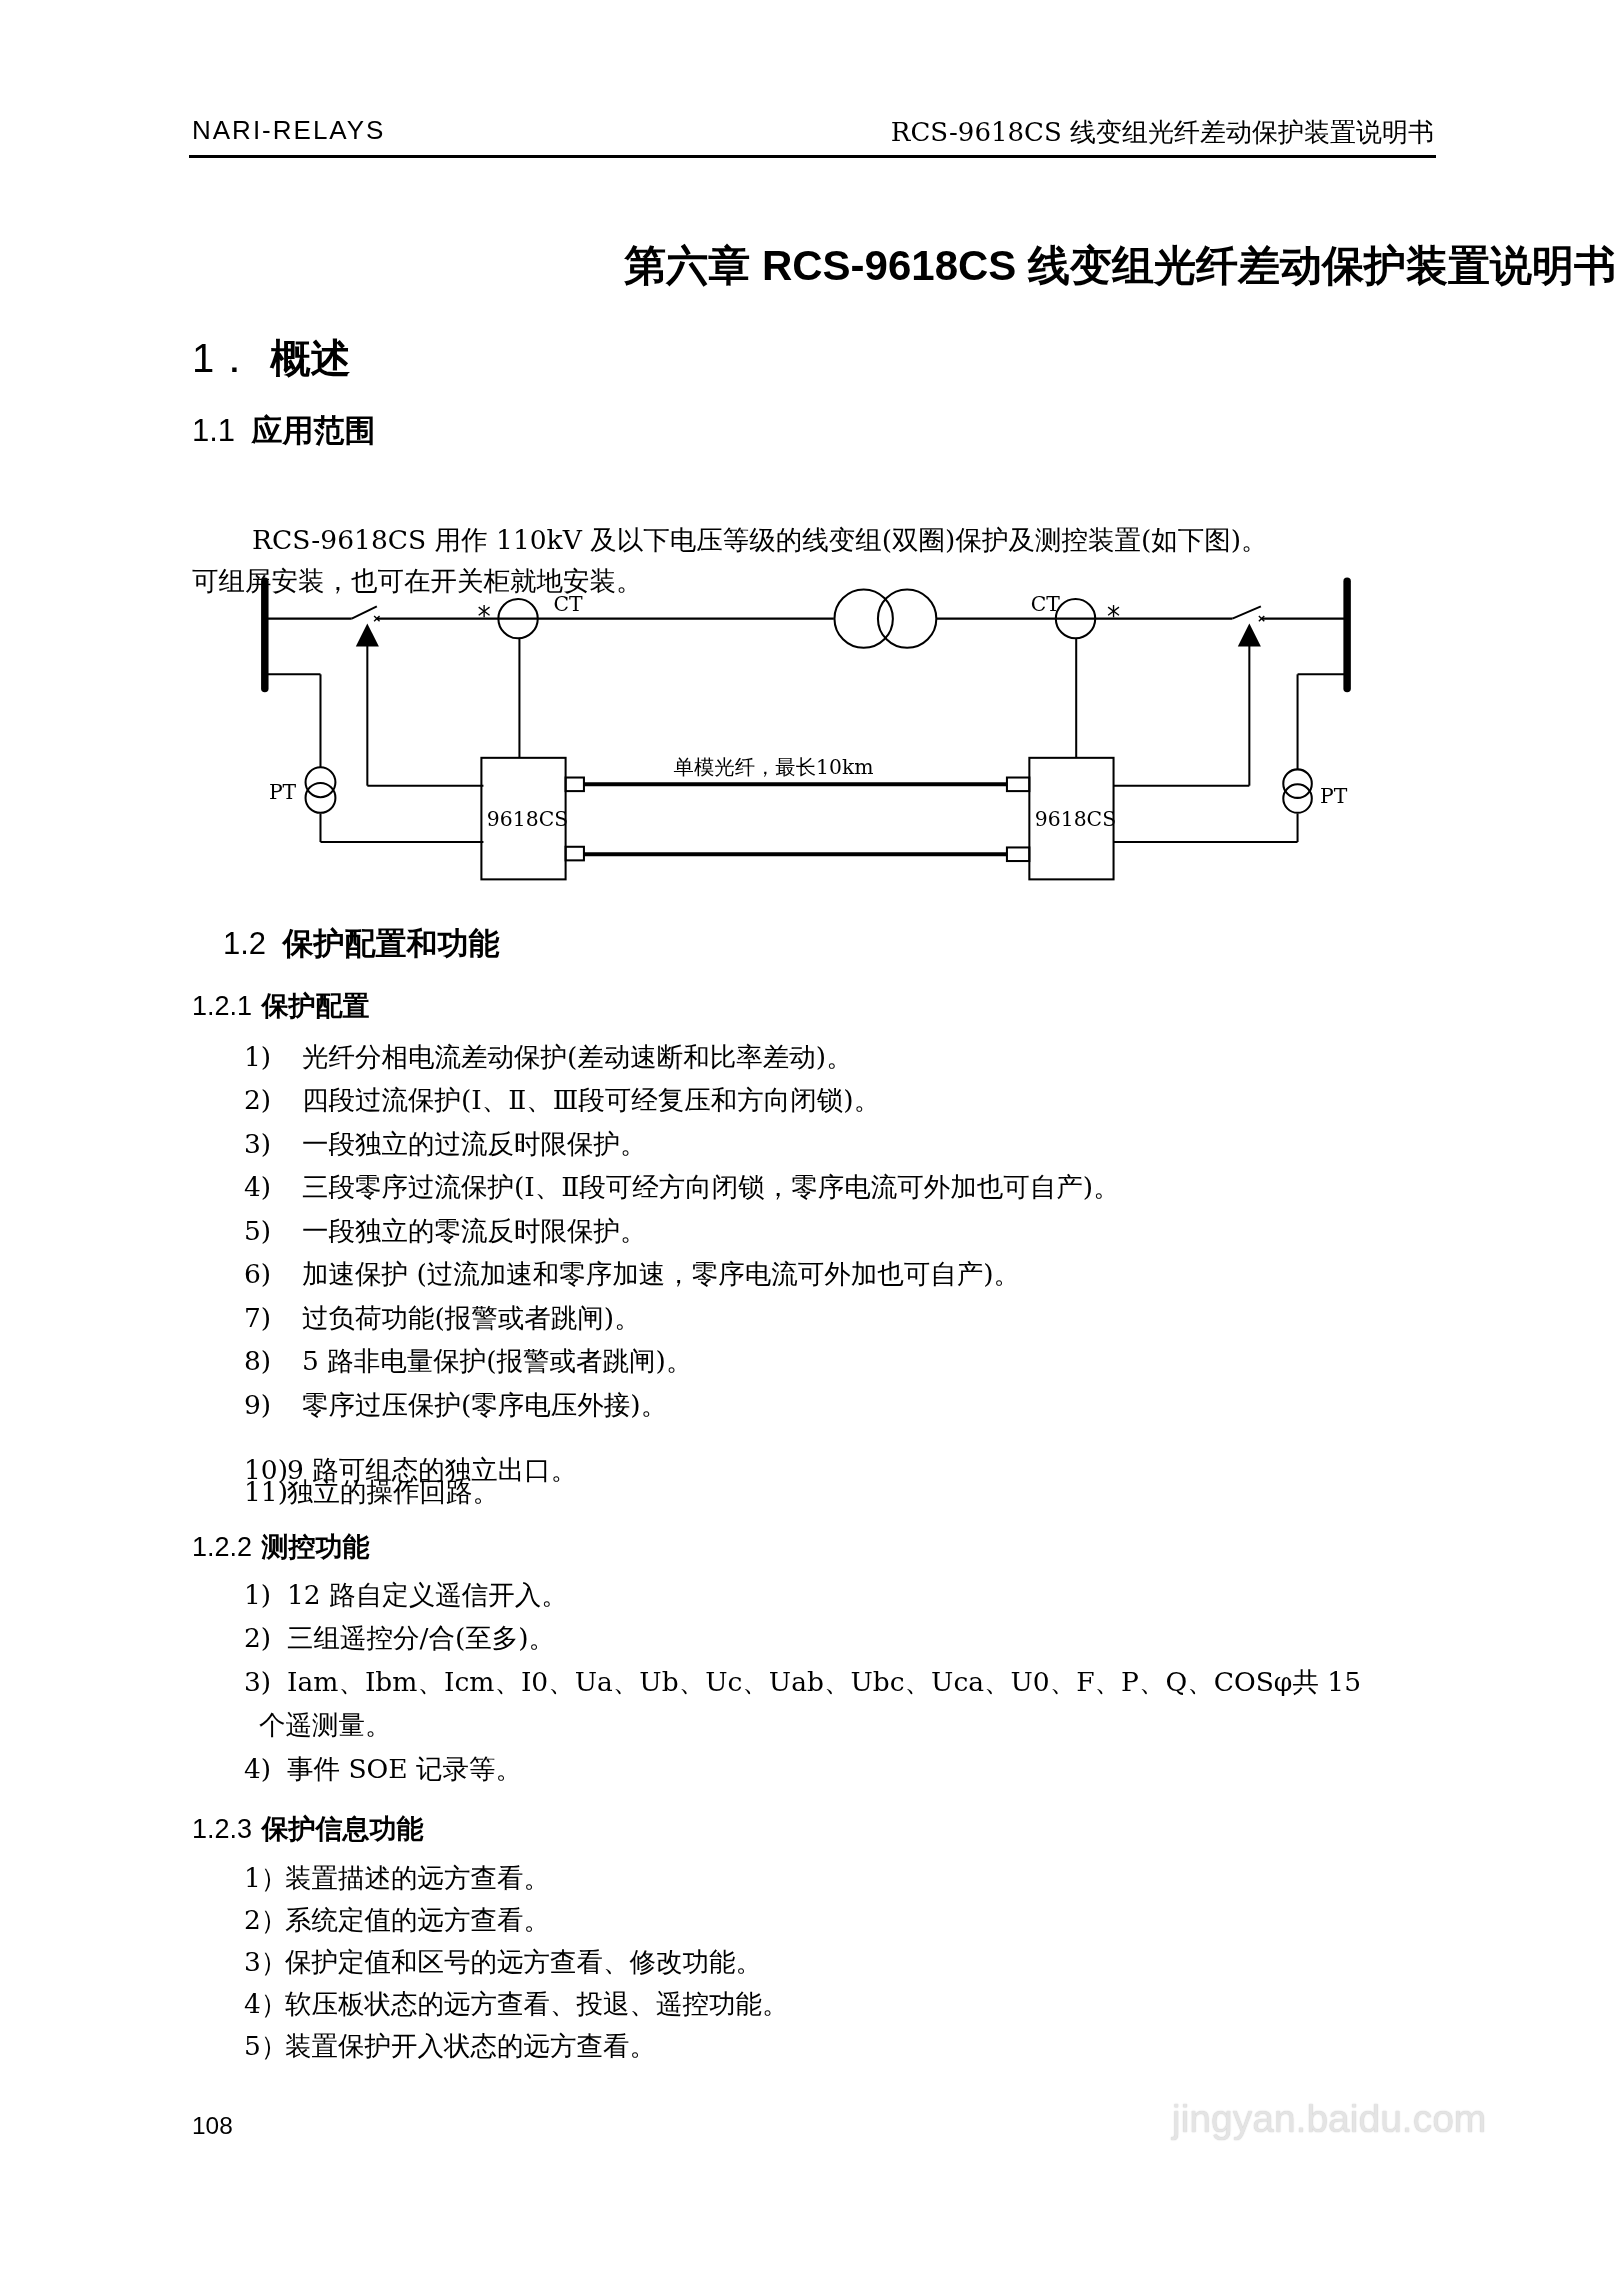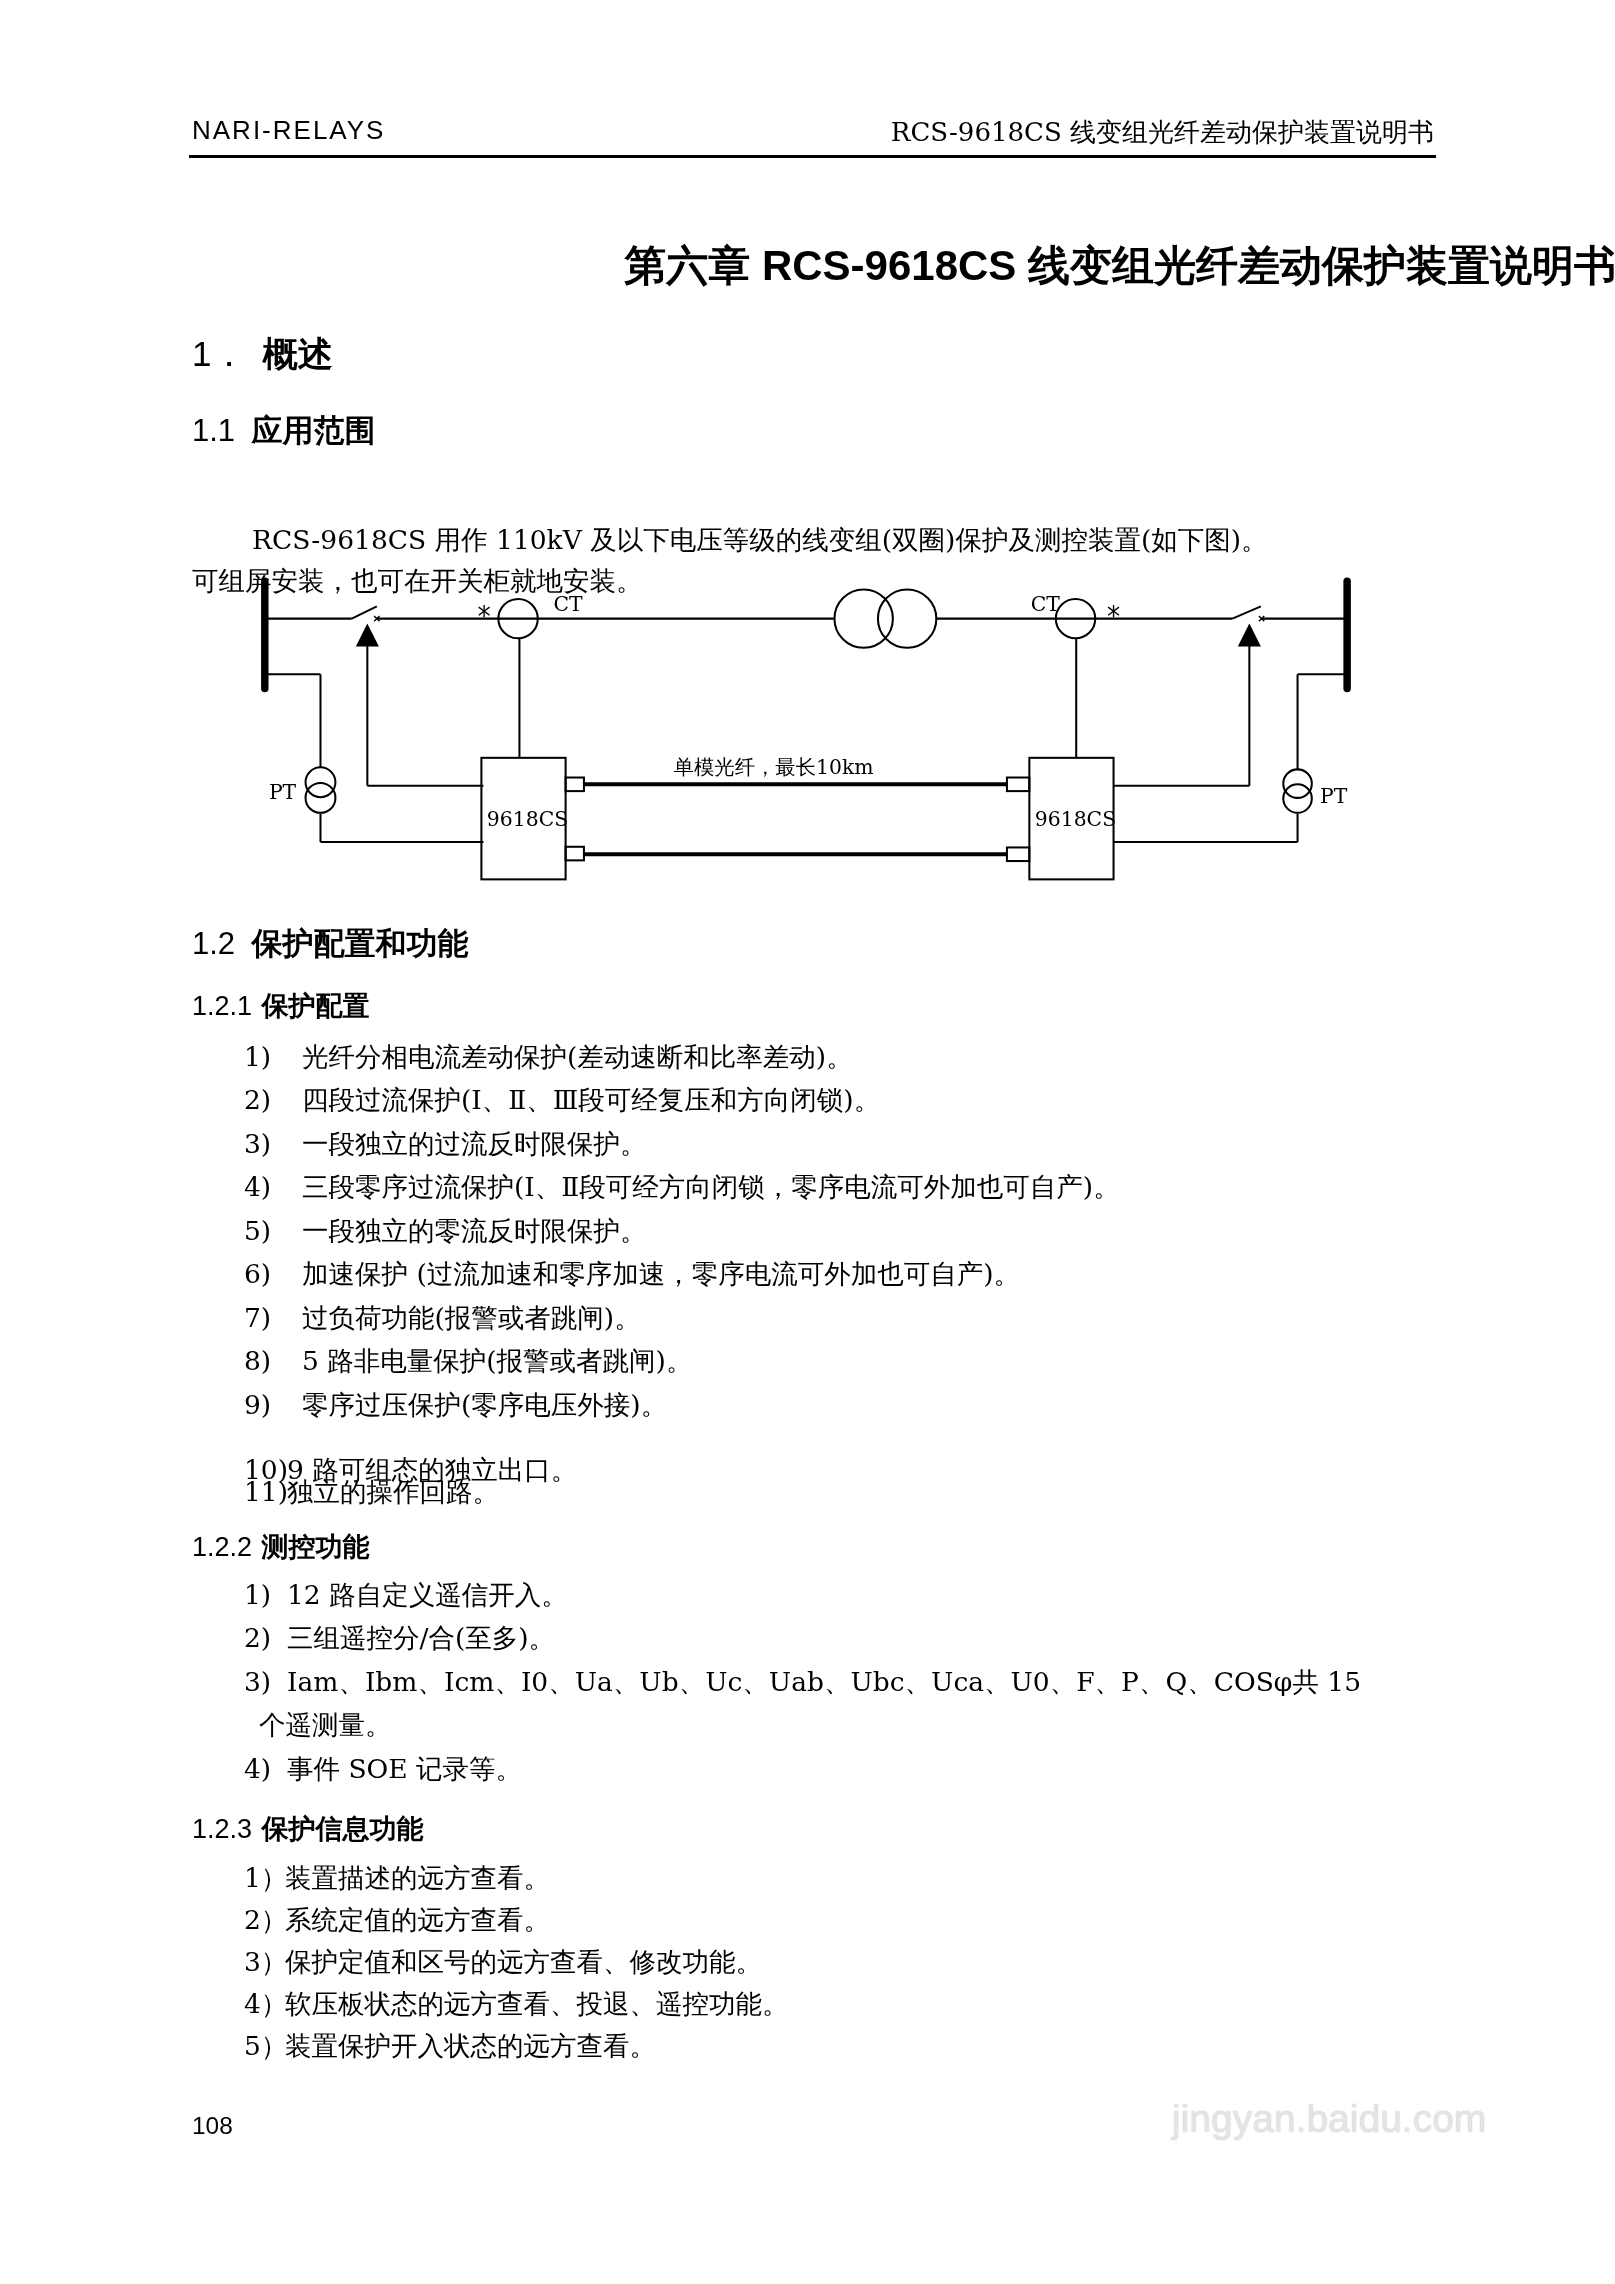--- a/index.html
+++ b/index.html
@@ -15,7 +15,7 @@
 
   
   .chapter-title { left: 0; width: 1616px; text-align: right; top: 238px; font-size: 42px; font-weight: bold; }
-  .h1 { left: 192px; top: 331px; font-size: 35px; font-weight: bold; }
+  .h1 { left: 192px; top: 331px; font-size: 40px; font-weight: bold; }
   .h2 { left: 192px; top: 410px; font-size: 31px; font-weight: bold; }
   .h2 .num, .h1 .num { font-weight: normal; margin-right: 16.3px; }
   .h3 { left: 192px; font-size: 27px; font-weight: bold; }

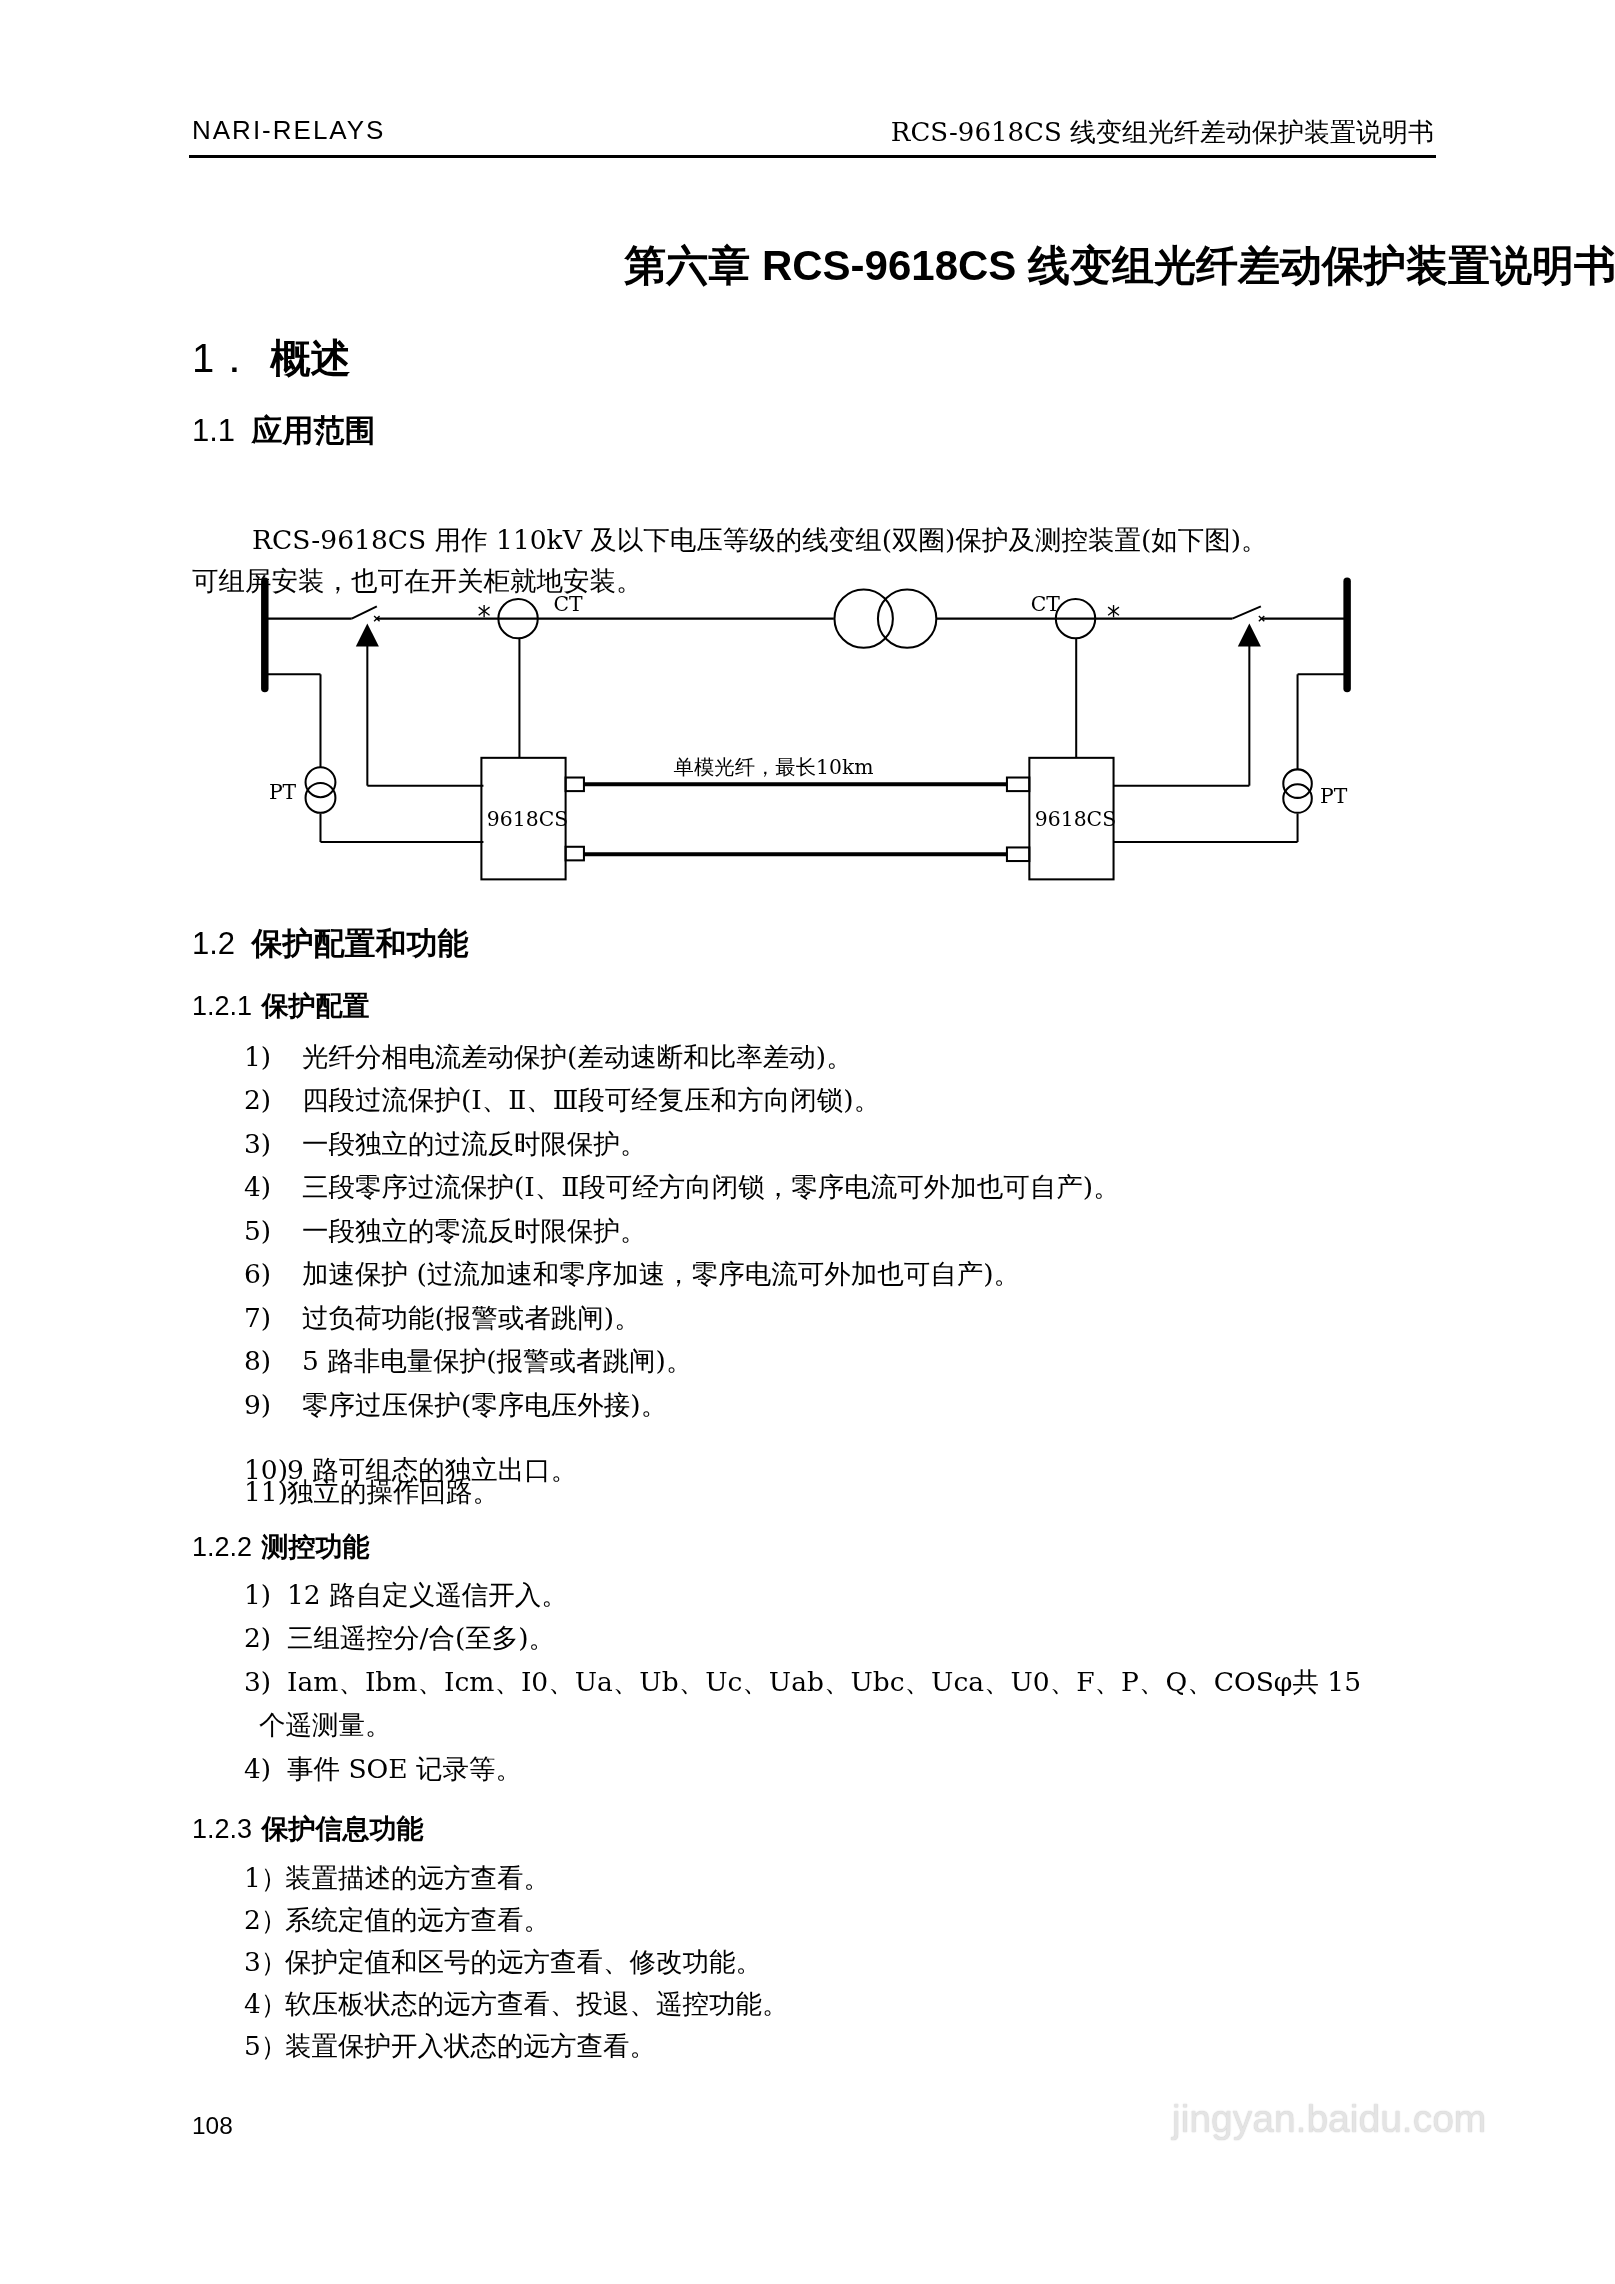--- a/index.html
+++ b/index.html
@@ -142,7 +142,7 @@
   <text x="992" y="1140" font-size="30">单模光纤，最长10km</text>
 </svg>
 
-<div class="abs sans h2" style="top:923px;">
+<div class="abs sans h2" style="top:923px;margin-left:31px;">
   <span class="num">1.2</span><span>保护配置和功能</span>
 </div>
 

